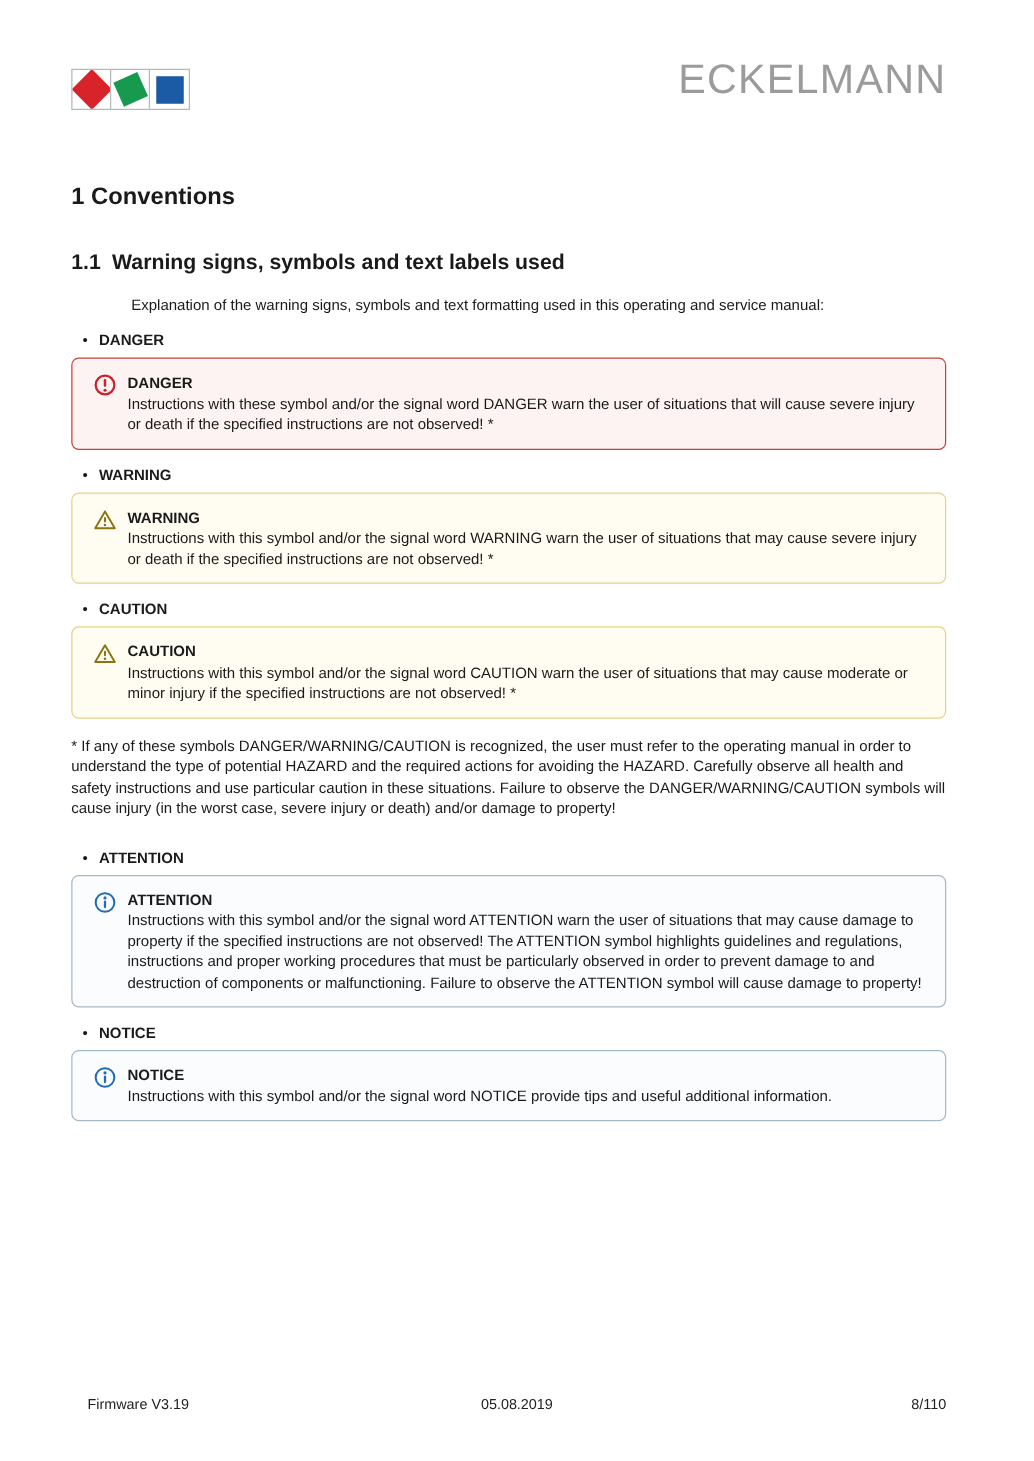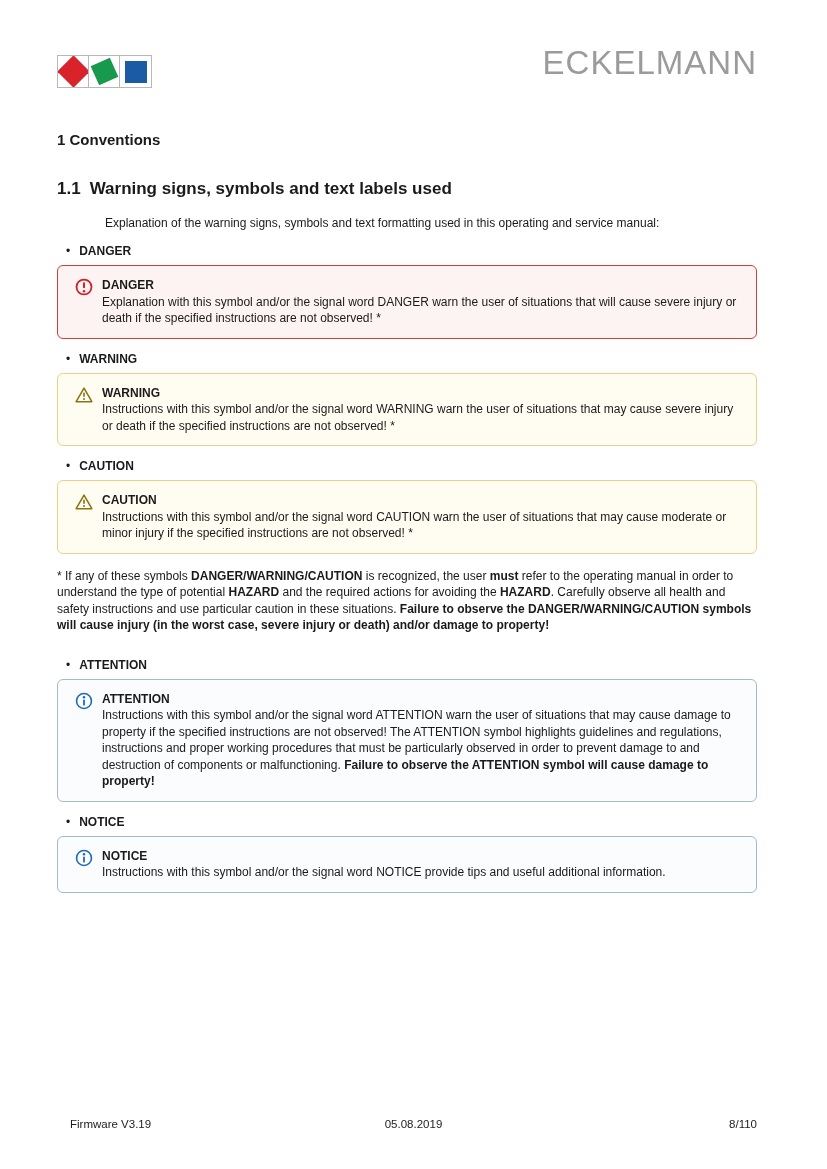--- a/index.html
+++ b/index.html
@@ -38,7 +38,7 @@
     letter-spacing:1px;
   }
   
-  .h1 { font-size:15px; font-weight:bold; margin-top:25px; }
+  .h1 { font-size:19px; font-weight:bold; margin-top:41px; }
   .h2 { font-size:17px; font-weight:bold; margin-top:31px; }
   .h2 .num { margin-right:9px; }
   .intro { font-size:12px; line-height:16px; margin-top:16px;margin-left:48px; }

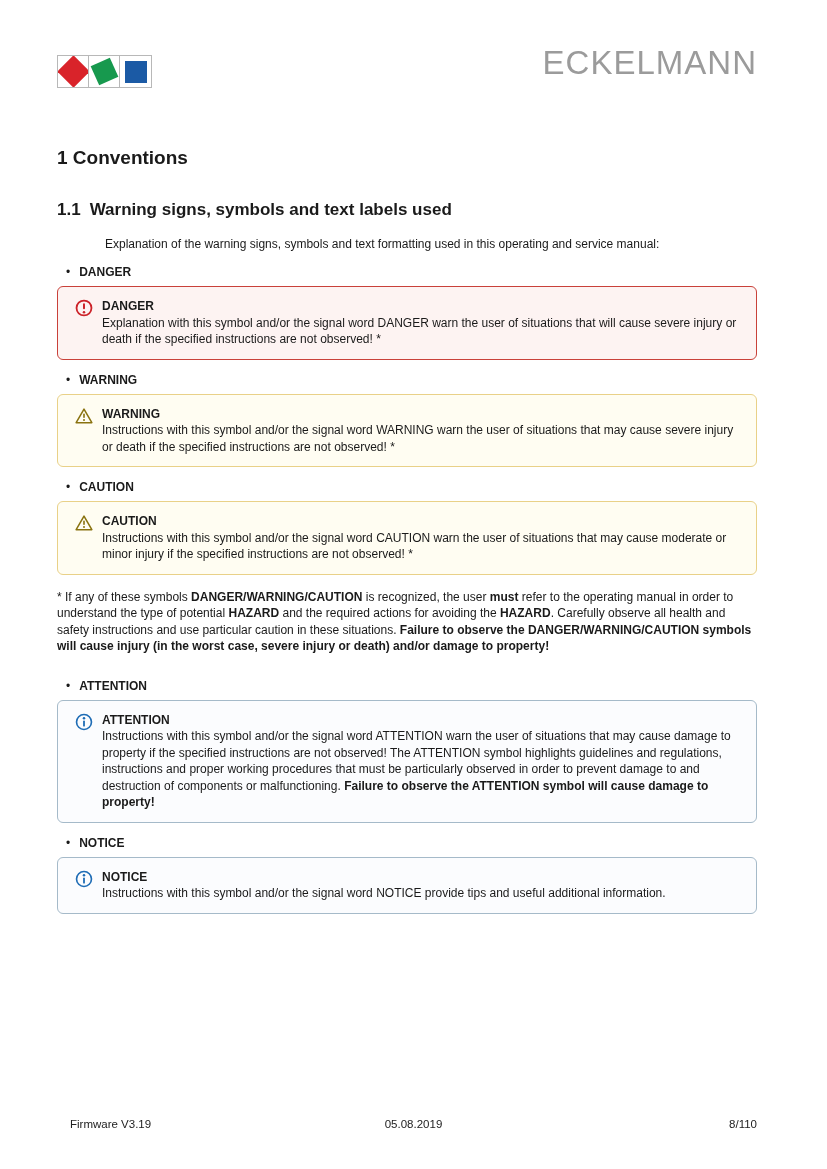--- a/index.html
+++ b/index.html
@@ -116,7 +116,7 @@
       </svg>
       <div class="txt">
         <div class="ttl">DANGER</div>
-        <div>Explanation with this symbol and/or the signal word DANGER warn the user of situations that will cause severe injury or death if the specified instructions are not observed! *</div>
+        <div>Instructions with these symbol and/or the signal word DANGER warn the user of situations that will cause severe injury or death if the specified instructions are not observed! *</div>
       </div>
     </div>
 

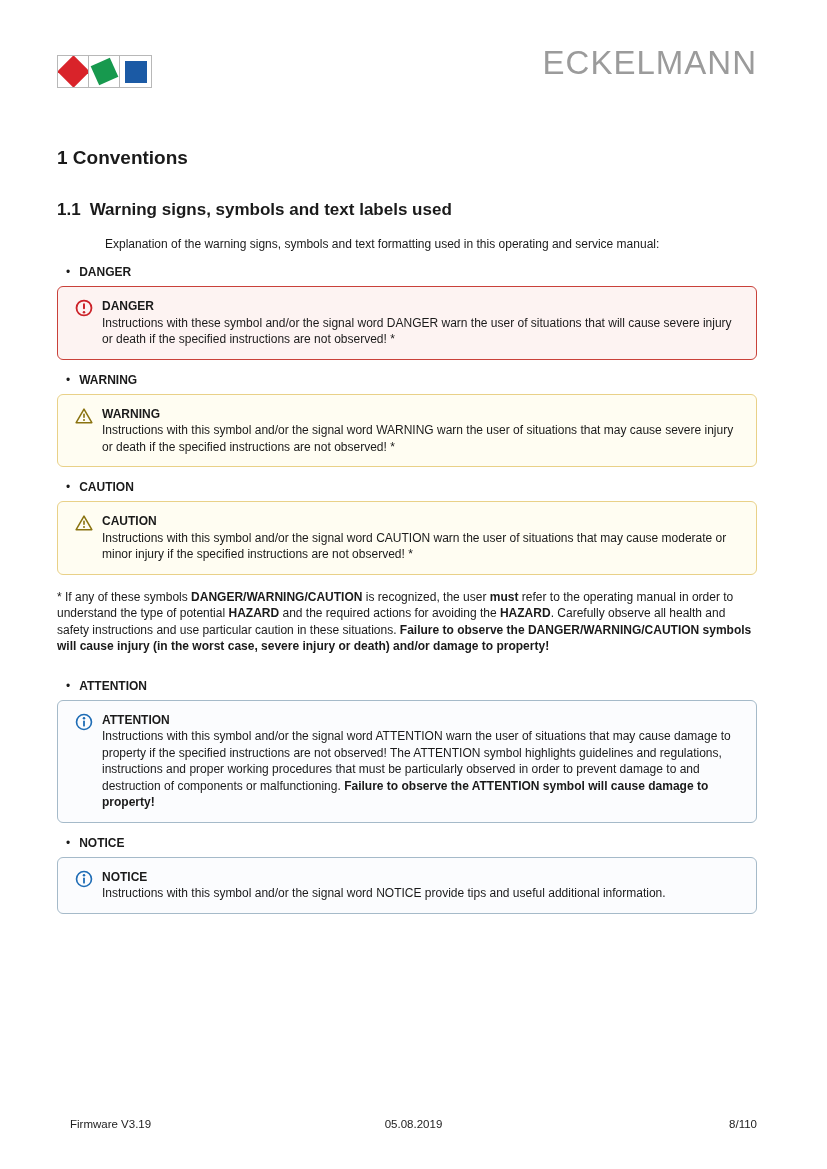--- a/index.html
+++ b/index.html
@@ -65,7 +65,7 @@
   .box-info .icn { color:var(--info-icon); }
   
   .hazard { font-size:12px; line-height:16.5px; margin-top:14px; }
-  .b { font-weight:bold; }
+  .b { font-weight:normal; }
   
   .footer {
     position:absolute;

